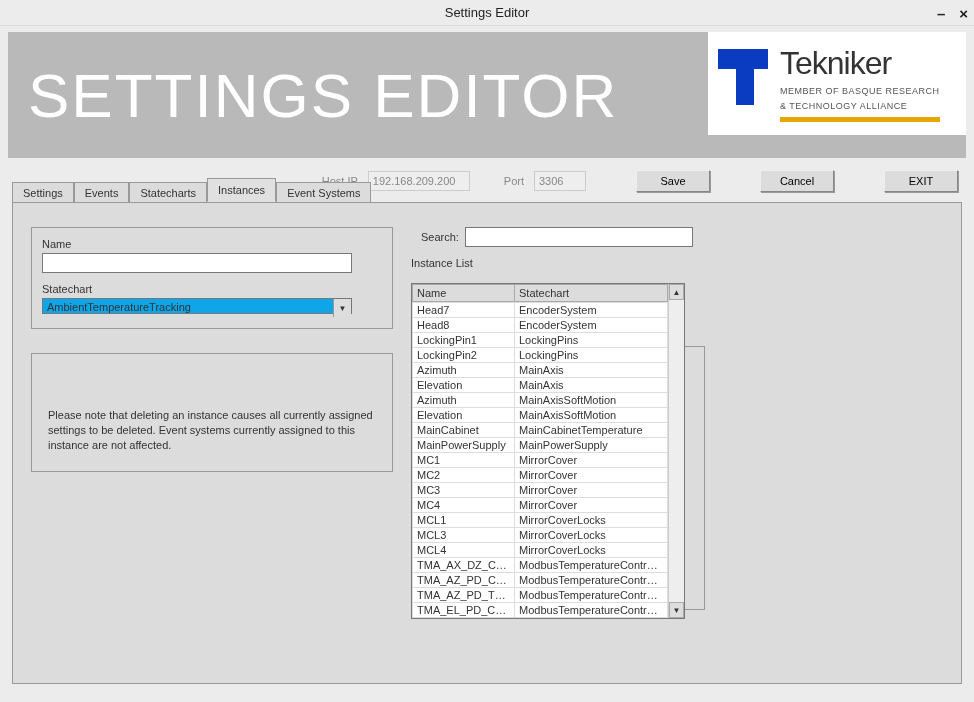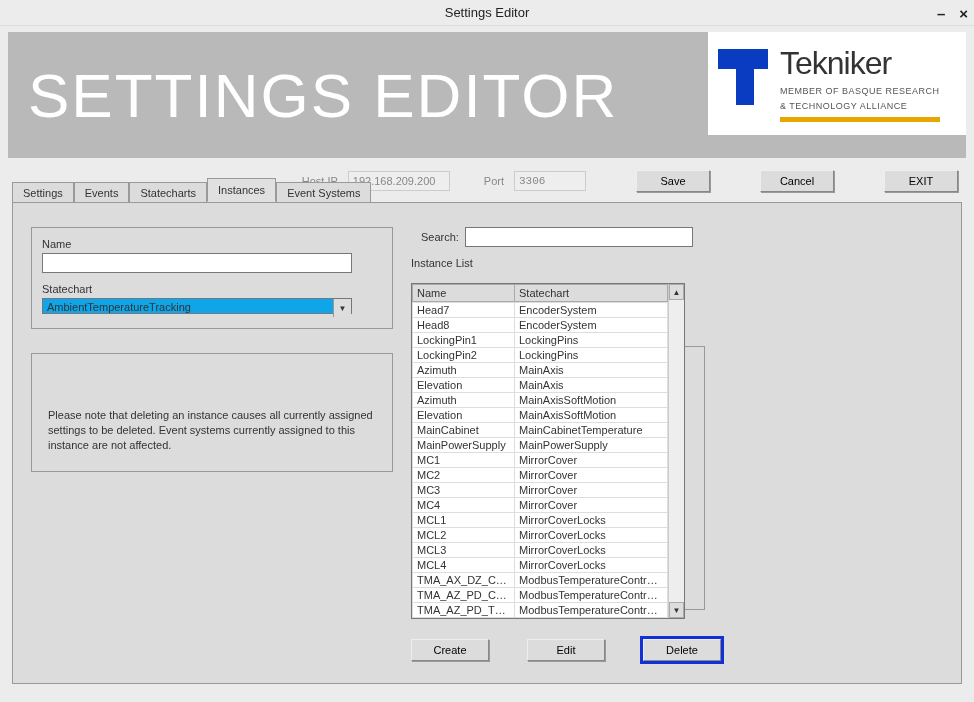--- a/index.html
+++ b/index.html
@@ -102,7 +102,7 @@
     color: #888;
     width: 102px;
   }
-  .hostinput.port { width: 72px; font-family: Liberation Mono, monospace; }
+  .hostinput.port { width: 52px; }
   .topbtn {
     width: 74px;
     height: 22px;

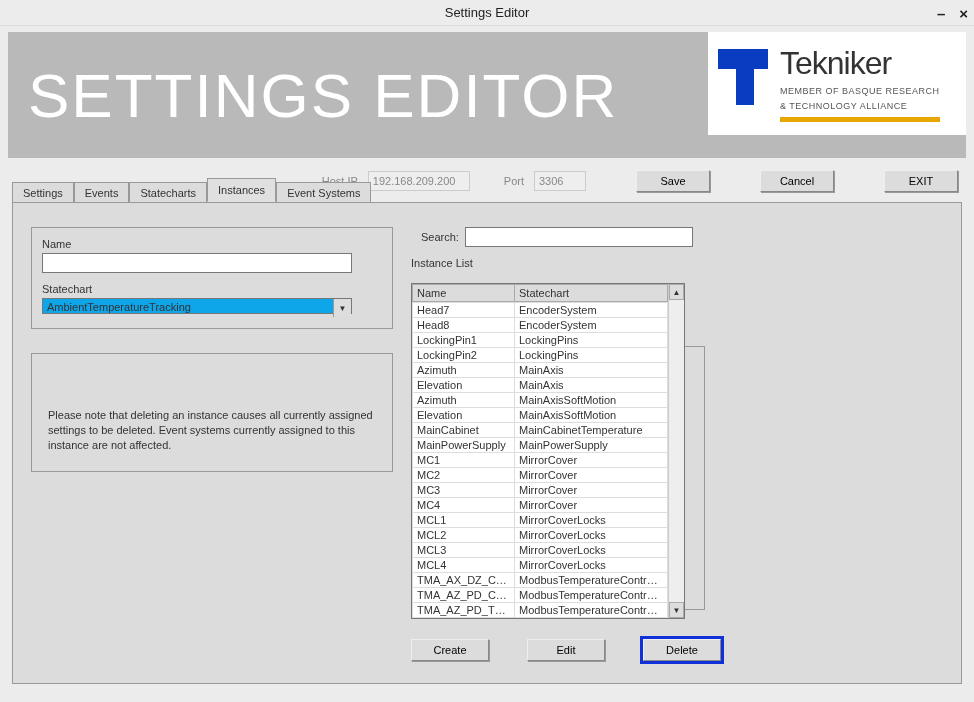--- a/index.html
+++ b/index.html
@@ -493,10 +493,6 @@
                     <td style="width: 60%;">MirrorCoverLocks</td>
                   </tr>
                   <tr>
-                    <td style="width: 40%;">MCL2</td>
-                    <td style="width: 60%;">MirrorCoverLocks</td>
-                  </tr>
-                  <tr>
                     <td style="width: 40%;">MCL3</td>
                     <td style="width: 60%;">MirrorCoverLocks</td>
                   </tr>

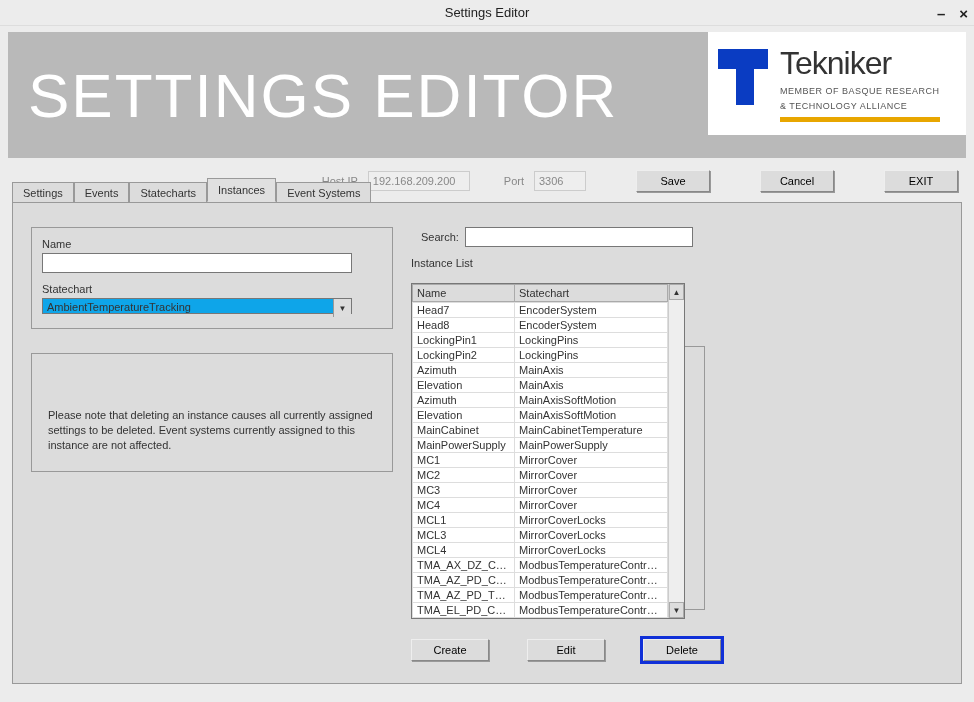--- a/index.html
+++ b/index.html
@@ -529,11 +529,6 @@
       </div>
     </div>
 
-    <div class="btnrow">
-      <button class="actbtn">Create</button>
-      <button class="actbtn">Edit</button>
-      <button class="actbtn highlight">Delete</button>
-    </div>
 
   </div>
 

